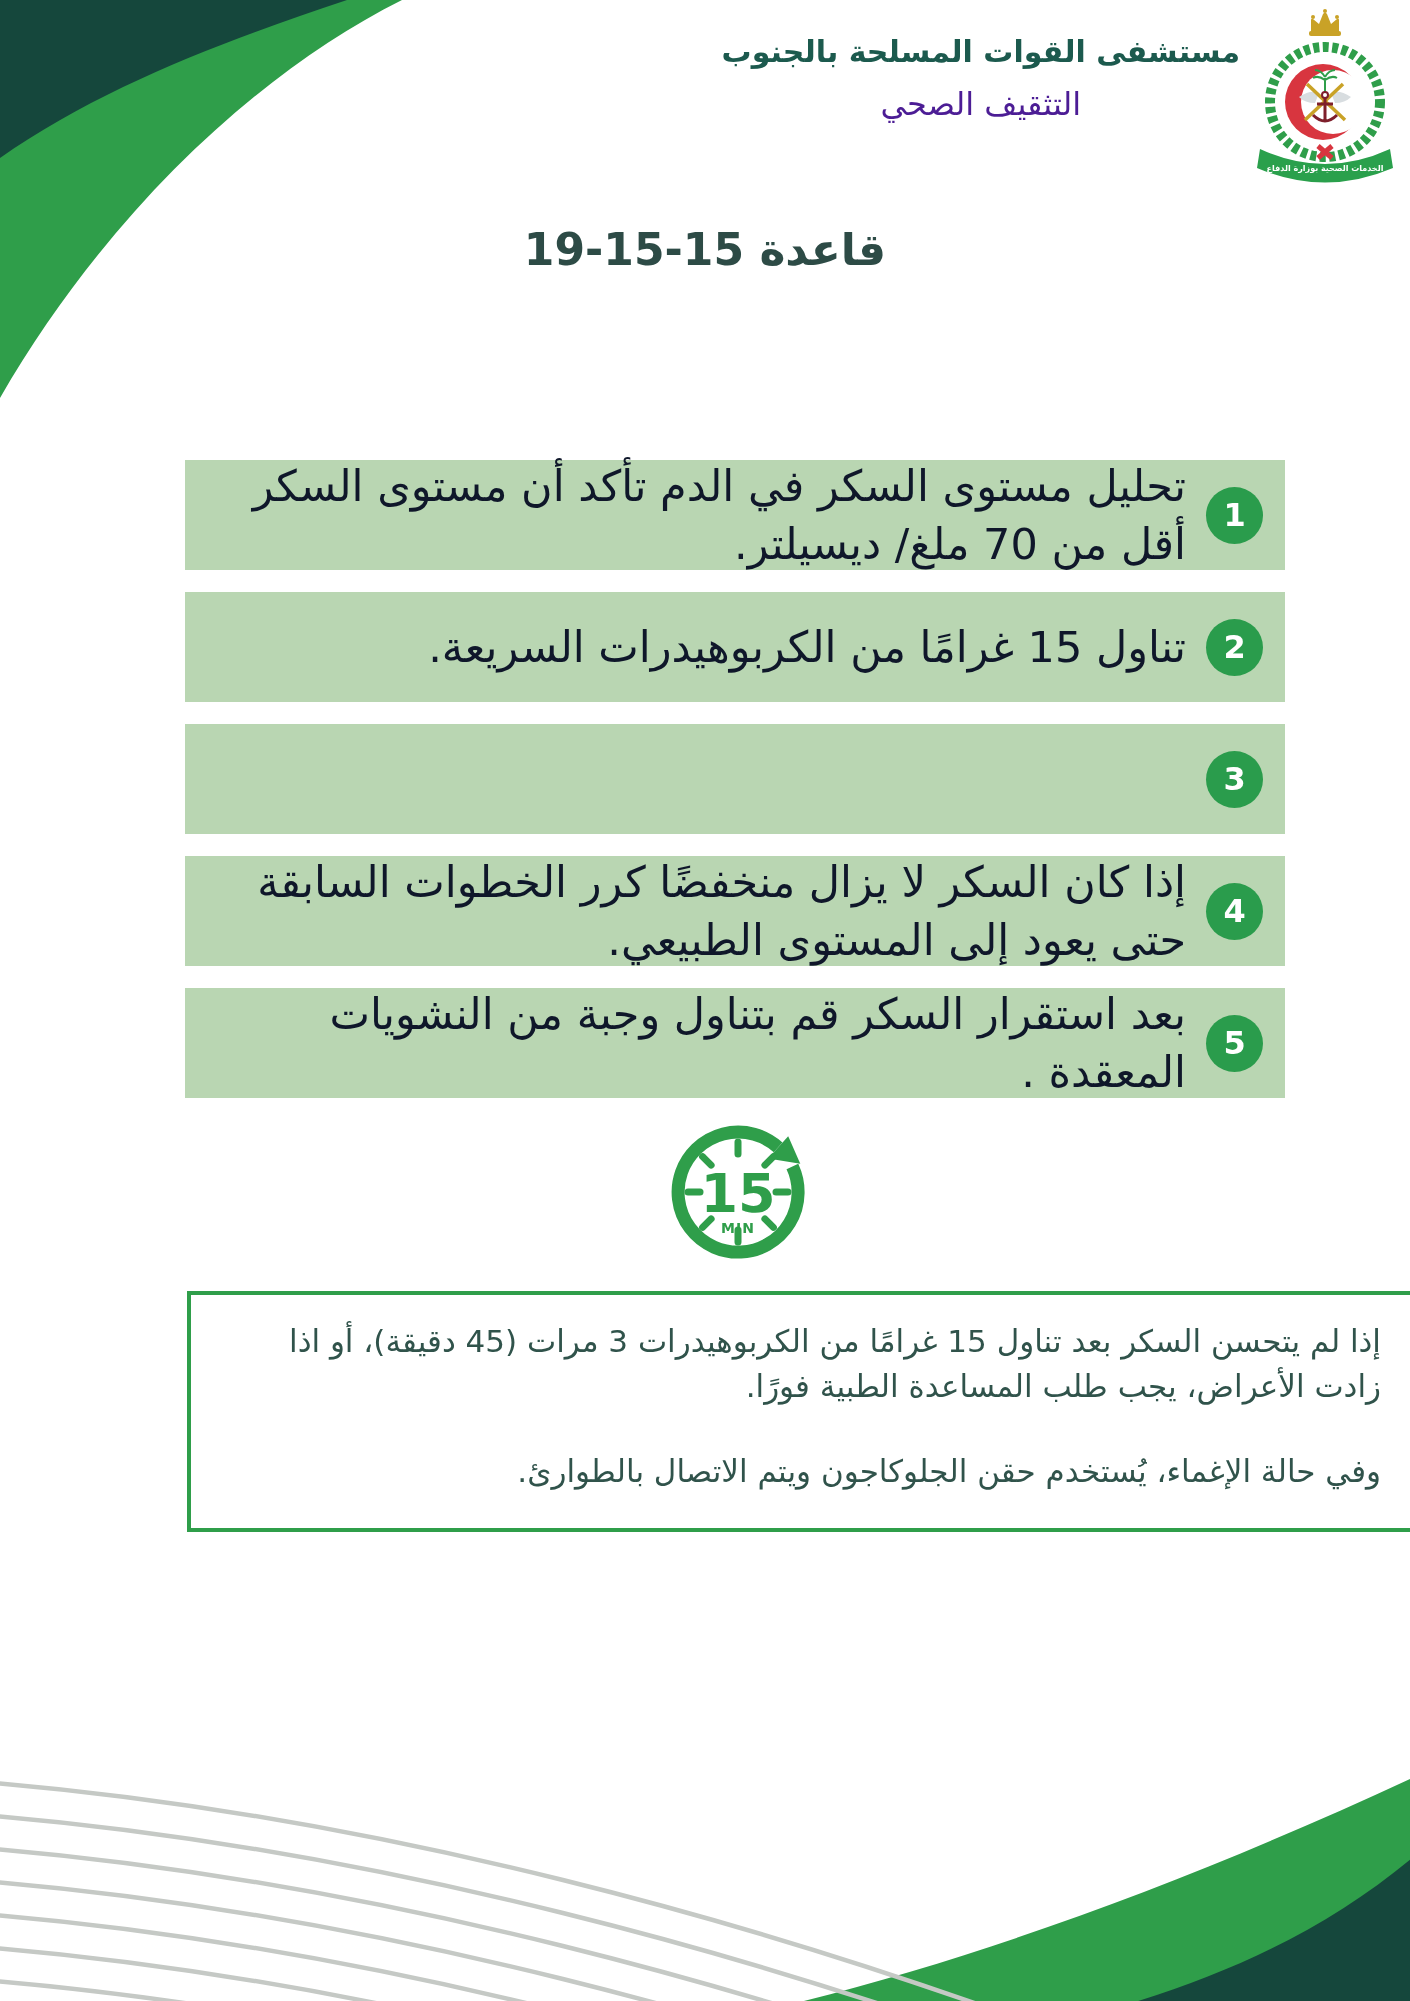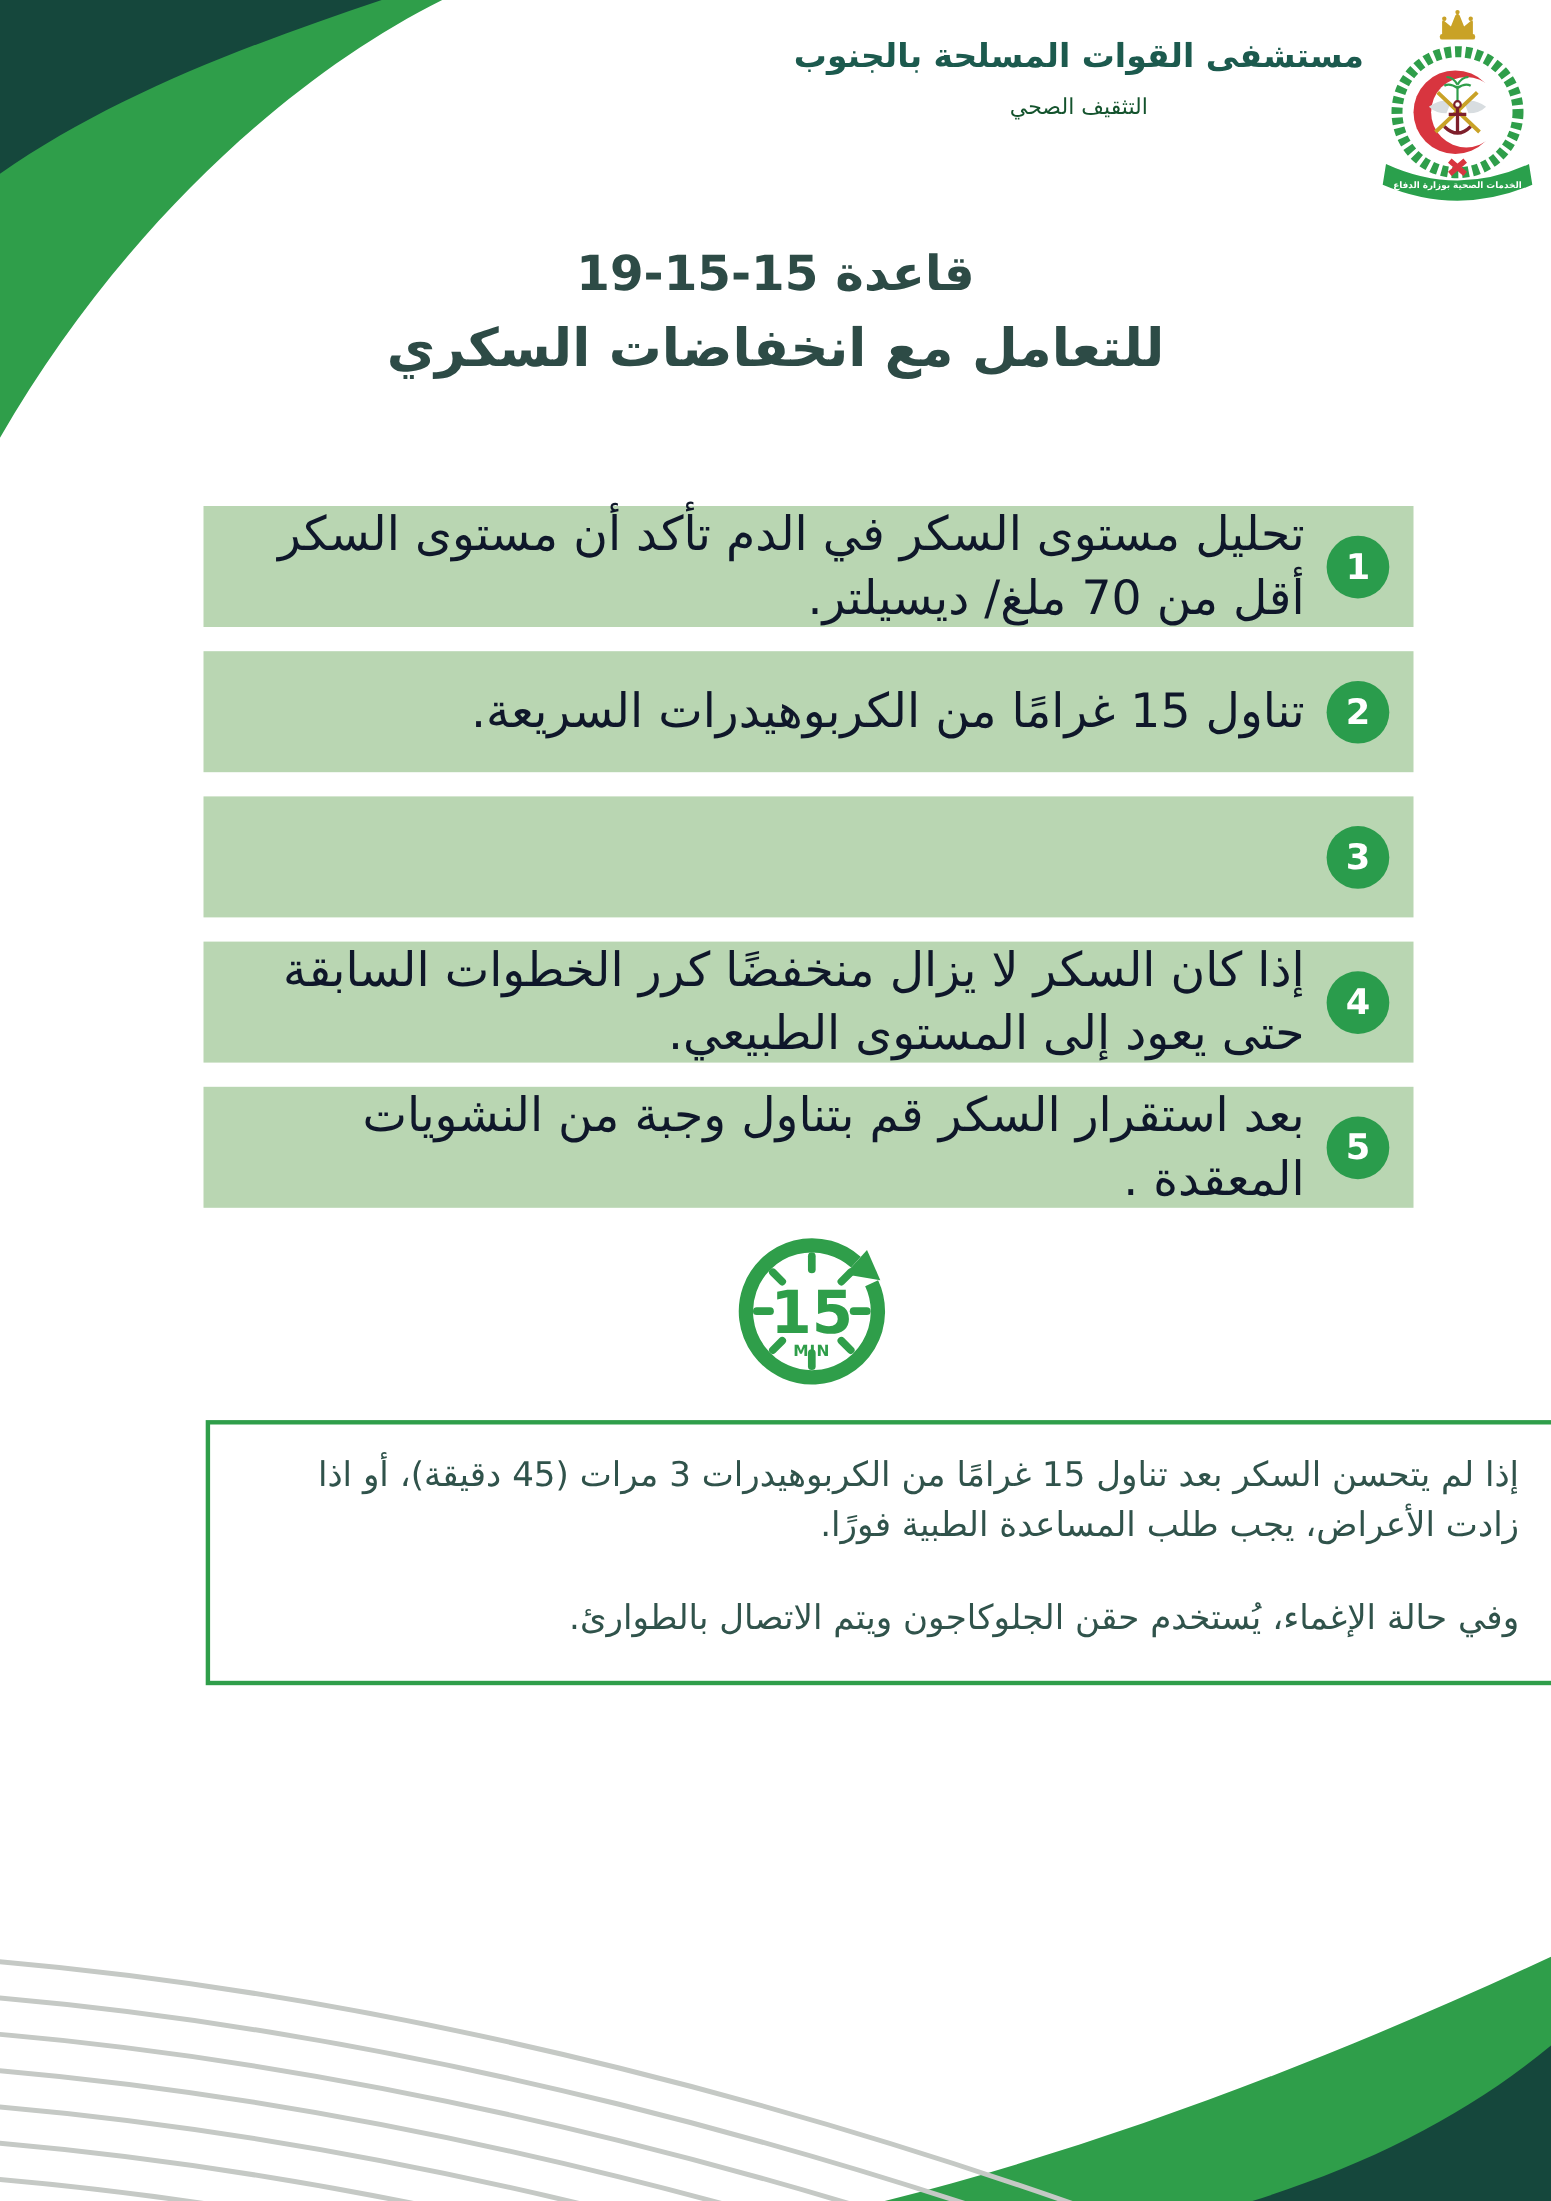--- a/index.html
+++ b/index.html
@@ -17,7 +17,7 @@
     color:#1c5a4e; direction:rtl;
   }
   .hospital-name { font-size:30px; font-weight:bold; margin:0 0 16px 0; }
-  .department-name { font-size:20px; font-weight:500; margin:0; color:#14532d; }
+  .department-name { font-size:32px; font-weight:500; margin:0; color:#4c1d95; }
   .logo { position:absolute; top:5px; left:1255px; }
 
   

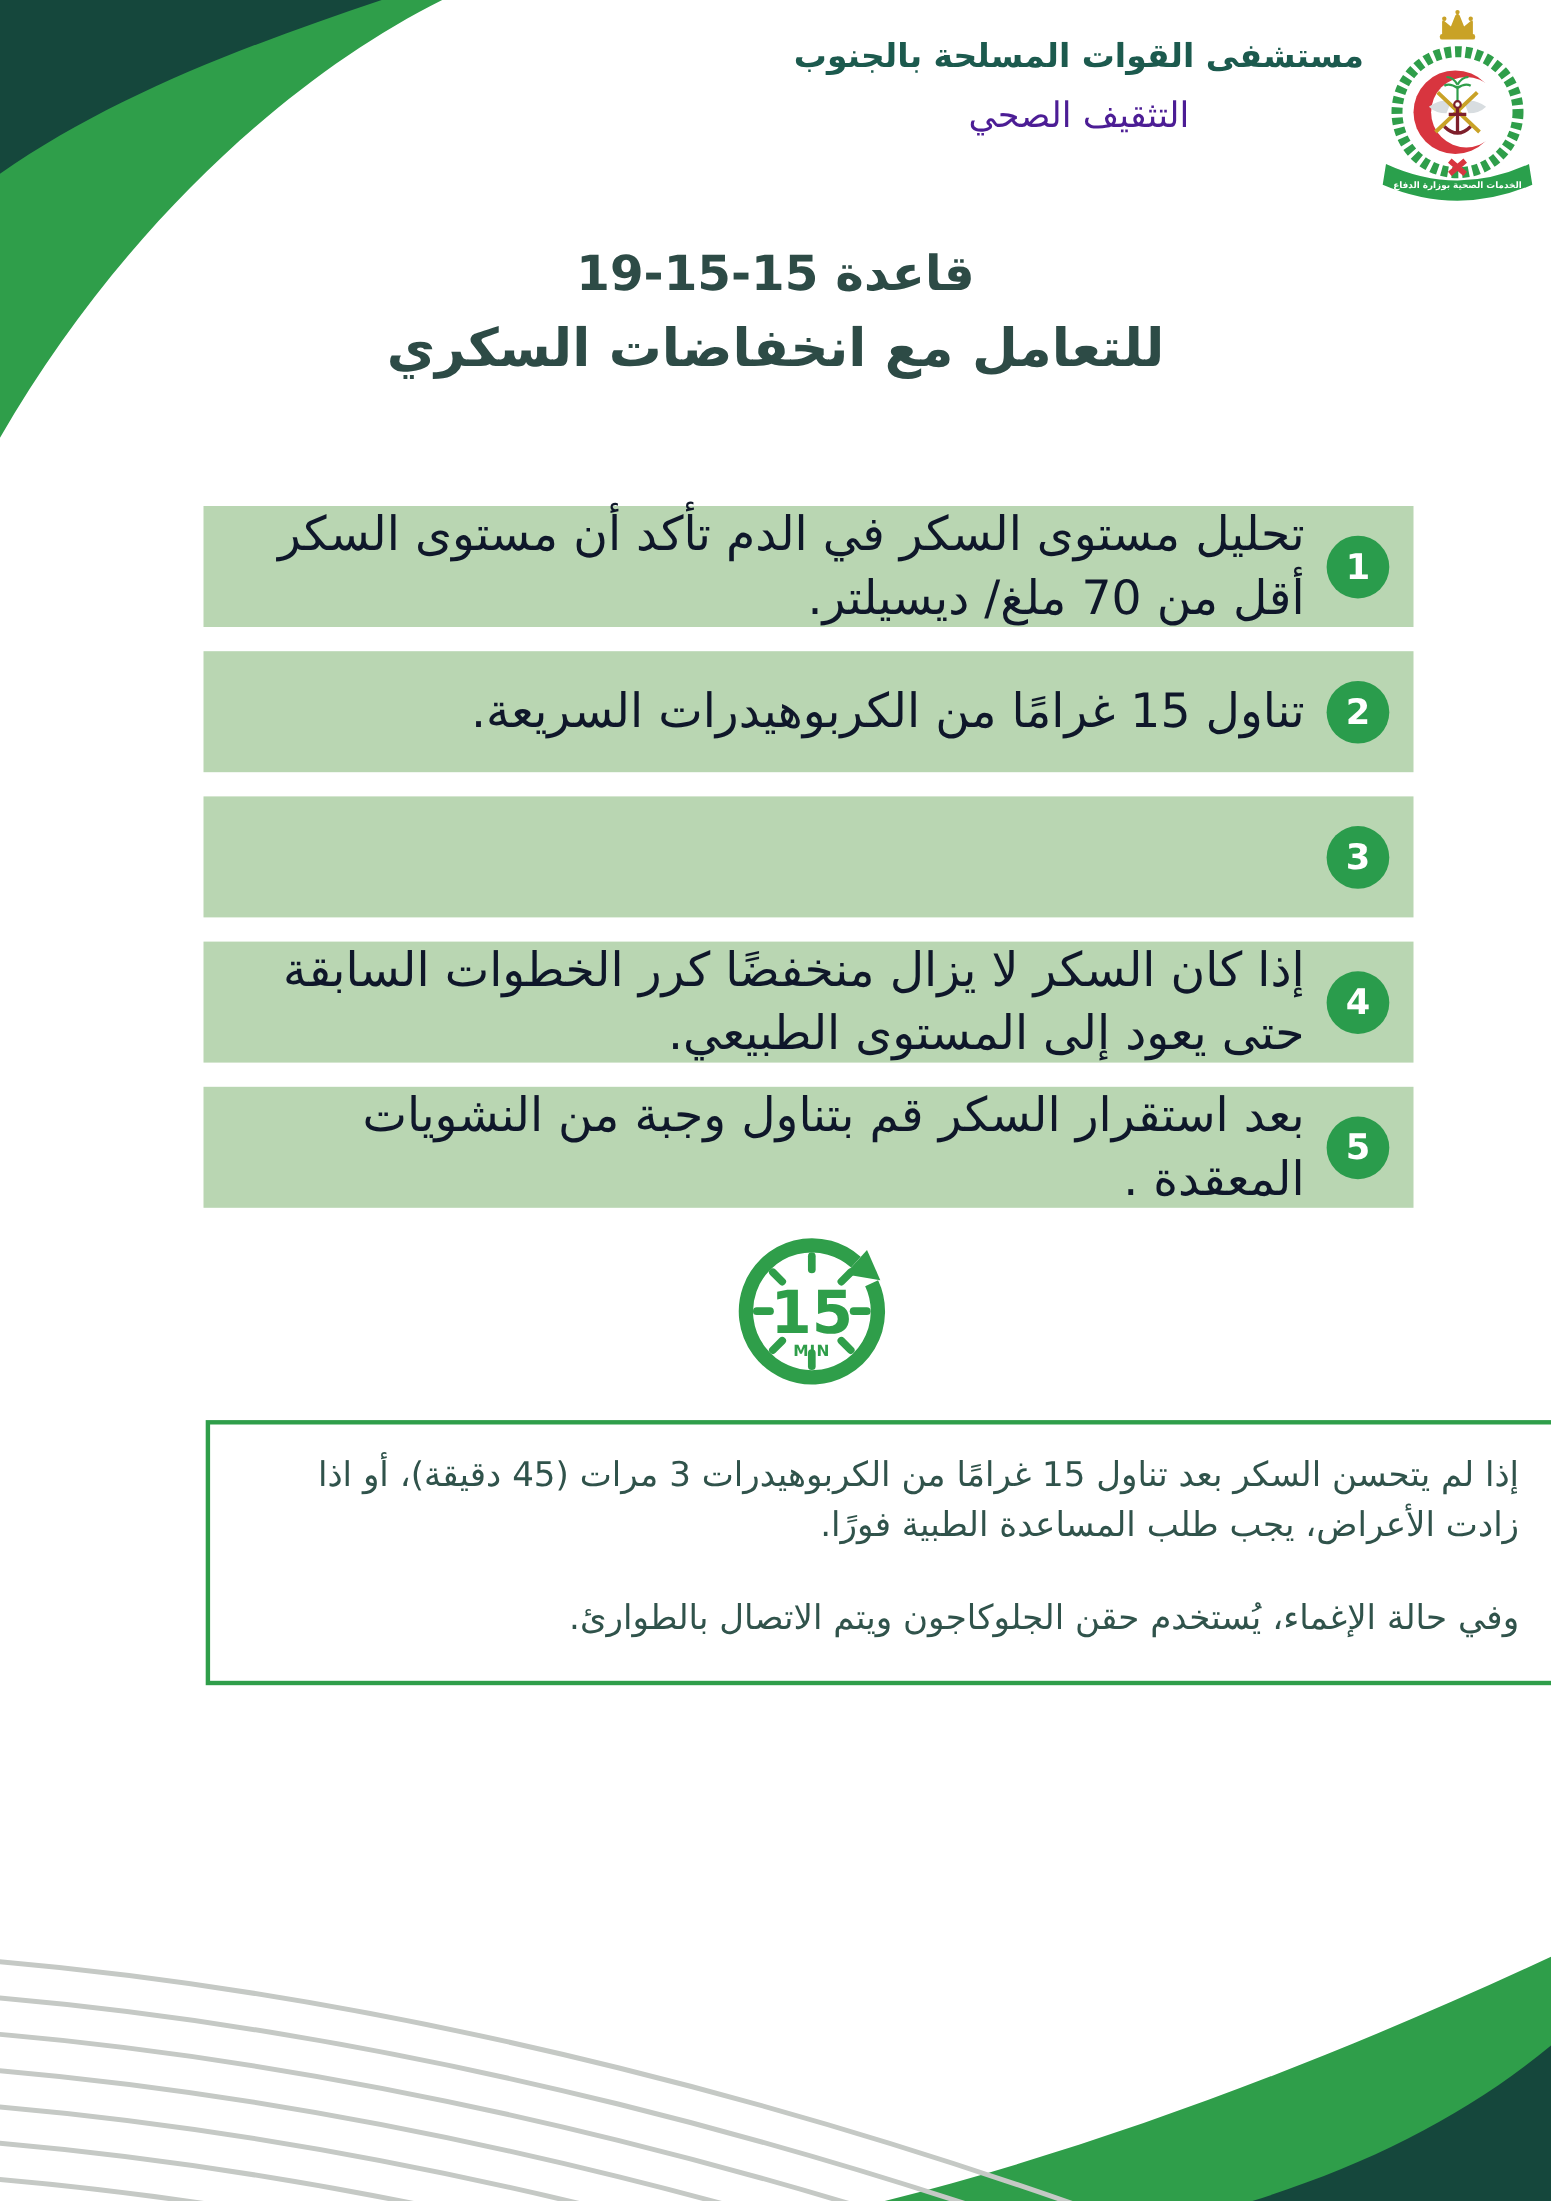--- a/index.html
+++ b/index.html
@@ -113,7 +113,6 @@
 
   <div class="title-block">
     <h1 class="title-line1">قاعدة 15-15-19</h1>
-    <h2 class="title-line2">للتعامل مع انخفاضات السكري</h2>
   </div>
 
   <div class="steps">

